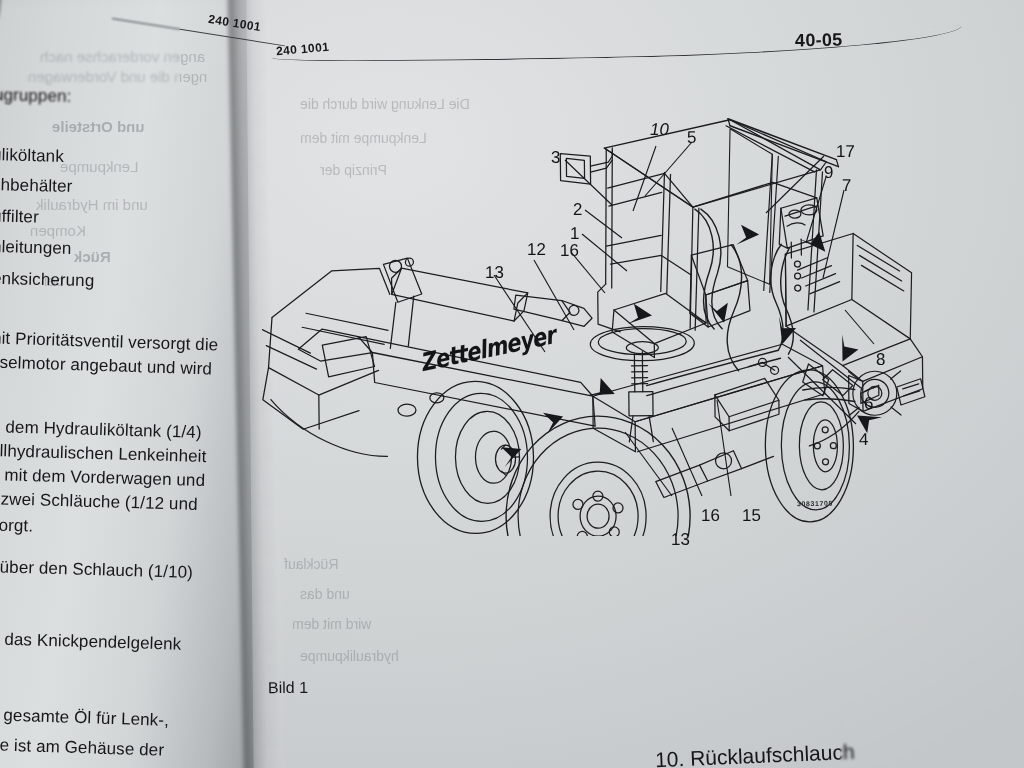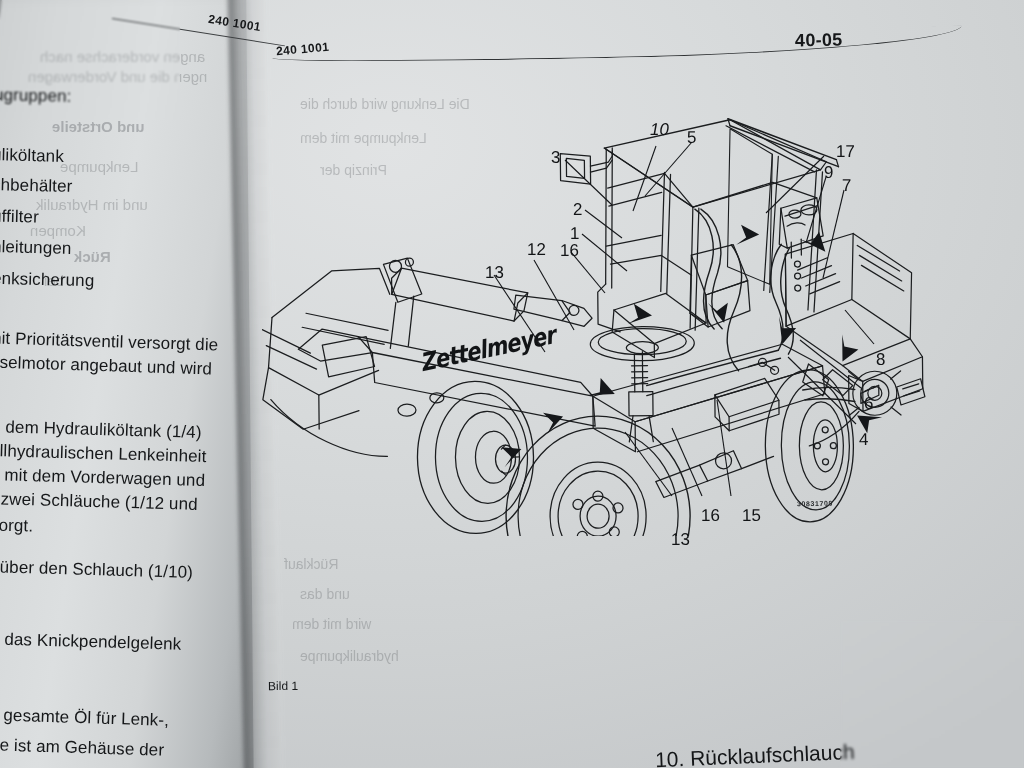--- a/index.html
+++ b/index.html
@@ -79,7 +79,7 @@
   
   #figure{position:absolute;left:262px;top:96px;width:700px;height:440px;}
   #figure svg{width:100%;height:100%;display:block;}
-  #fig-caption{left:268px;top:679px;font-size:12px;transform:rotate(-0.6deg);}
+  #fig-caption{left:268px;top:679px;font-size:16px;transform:rotate(-0.6deg);}
   #drawing-no{
     left:797px;top:500px;font-size:7px;letter-spacing:.6px;
     color:#2a2d2f;transform:rotate(-1deg);font-weight:700;

